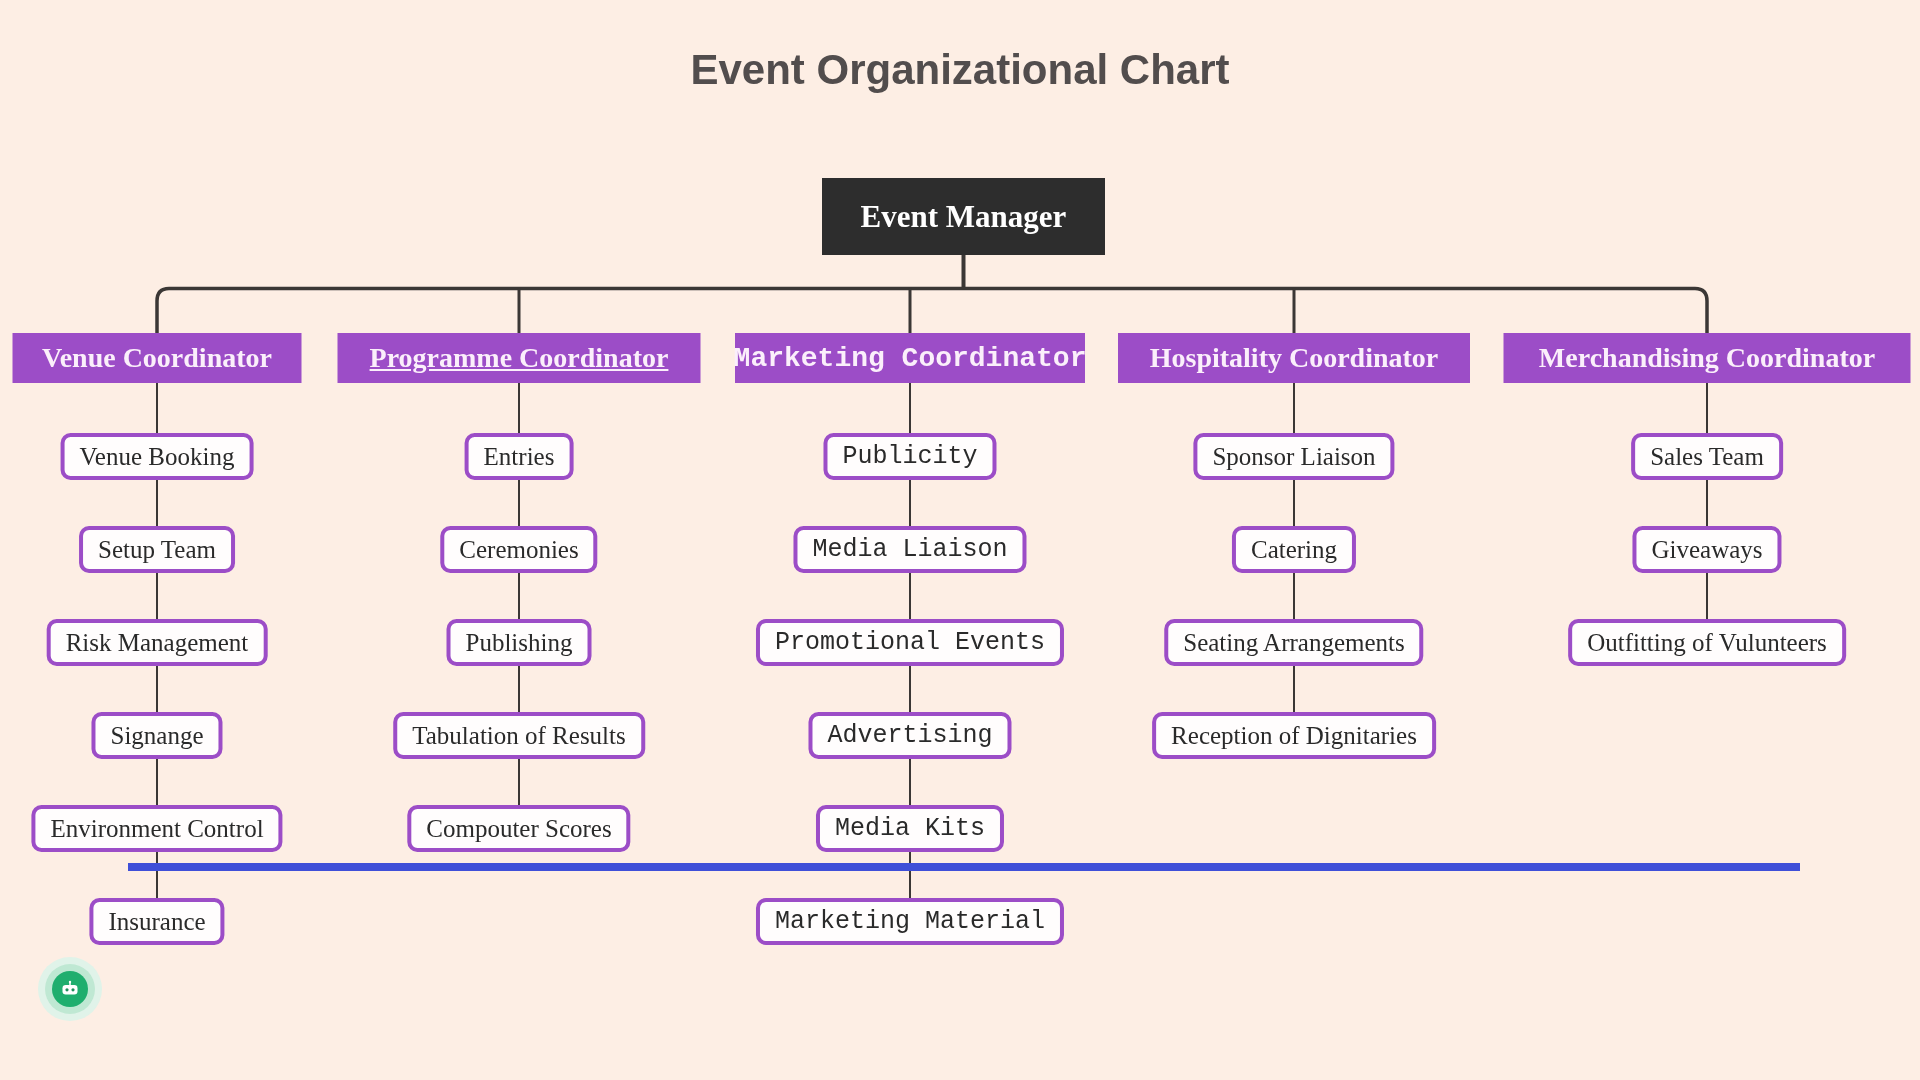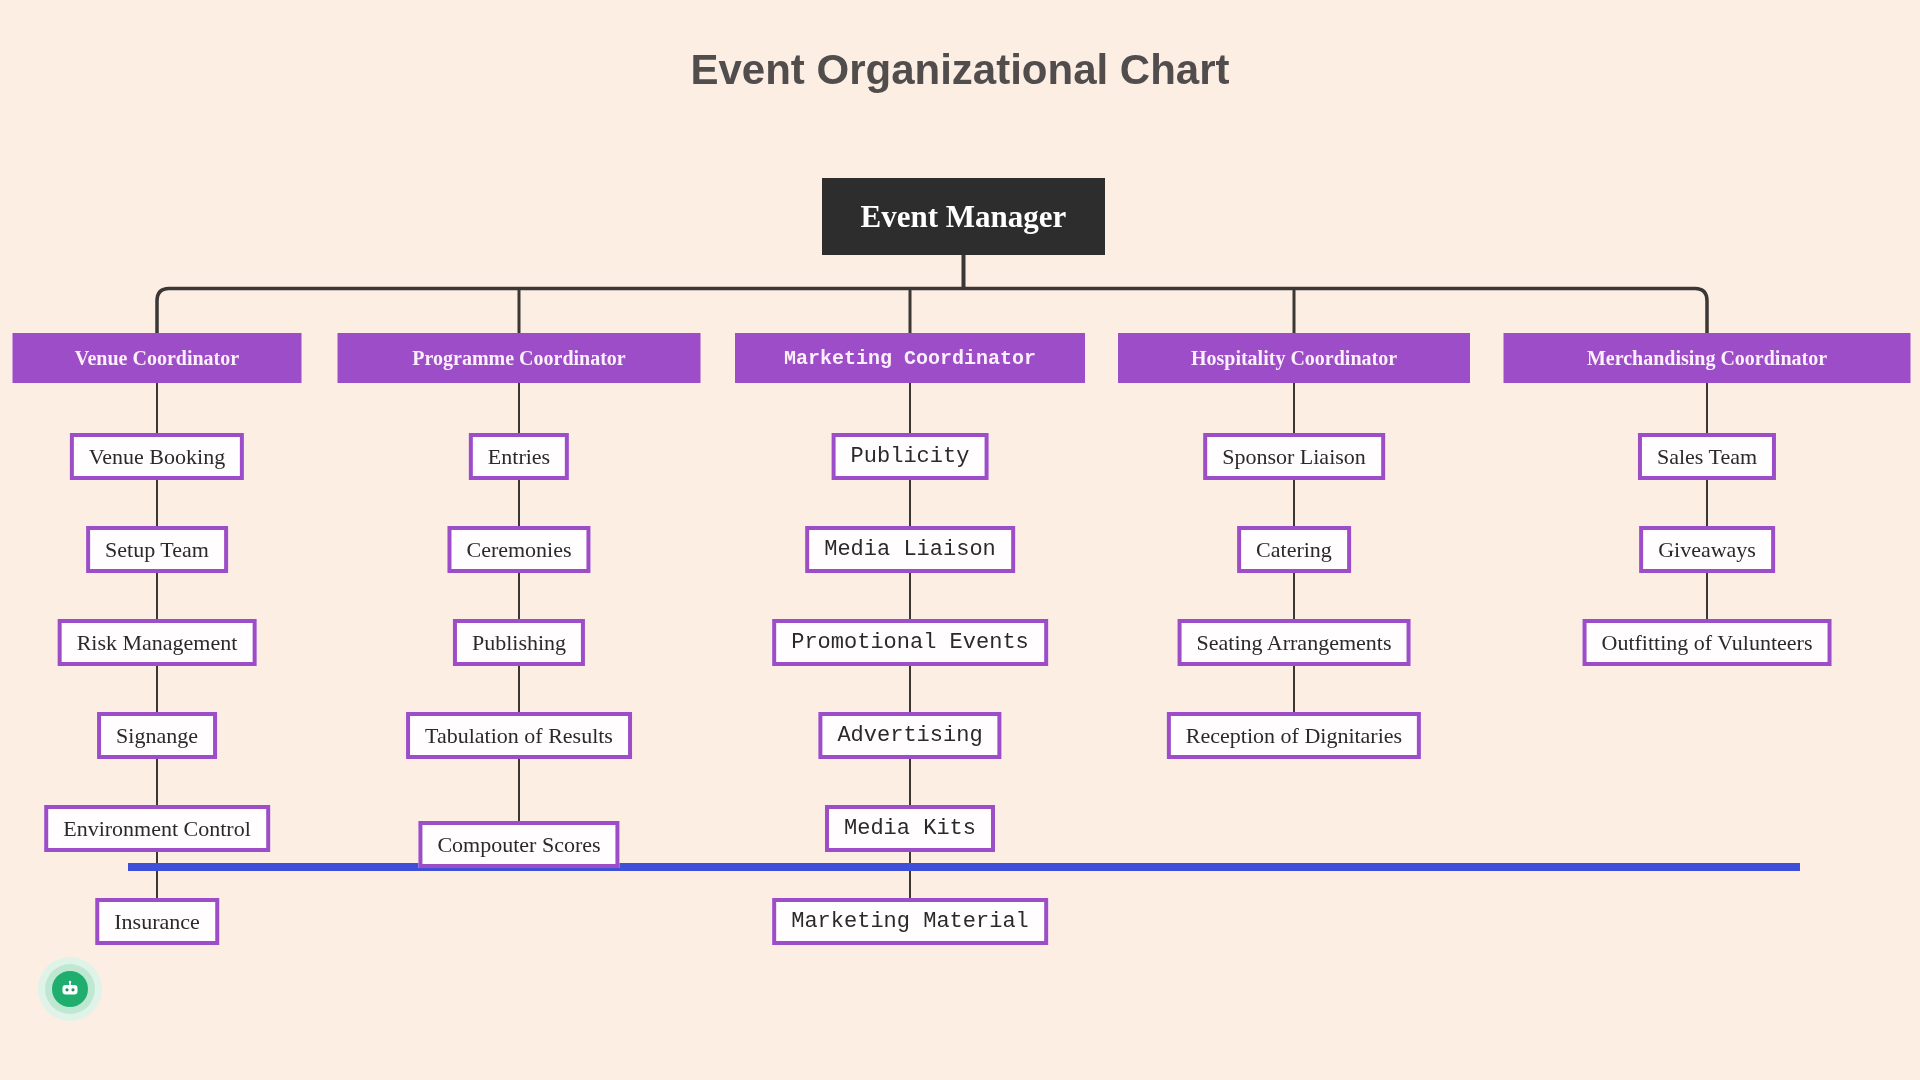--- a/index.html
+++ b/index.html
@@ -33,7 +33,7 @@
   }
   .coordinator-node{
     position:absolute; top:0; left:50%; transform:translateX(-50%); height:50px;
-    background:var(--purple); color:#fbeffb; font-weight:700; font-size:20px;
+    background:var(--purple); color:#fbeffb; font-weight:700; font-size:28px;
     display:flex; align-items:center; justify-content:center; z-index:1;
     white-space:nowrap;
   }

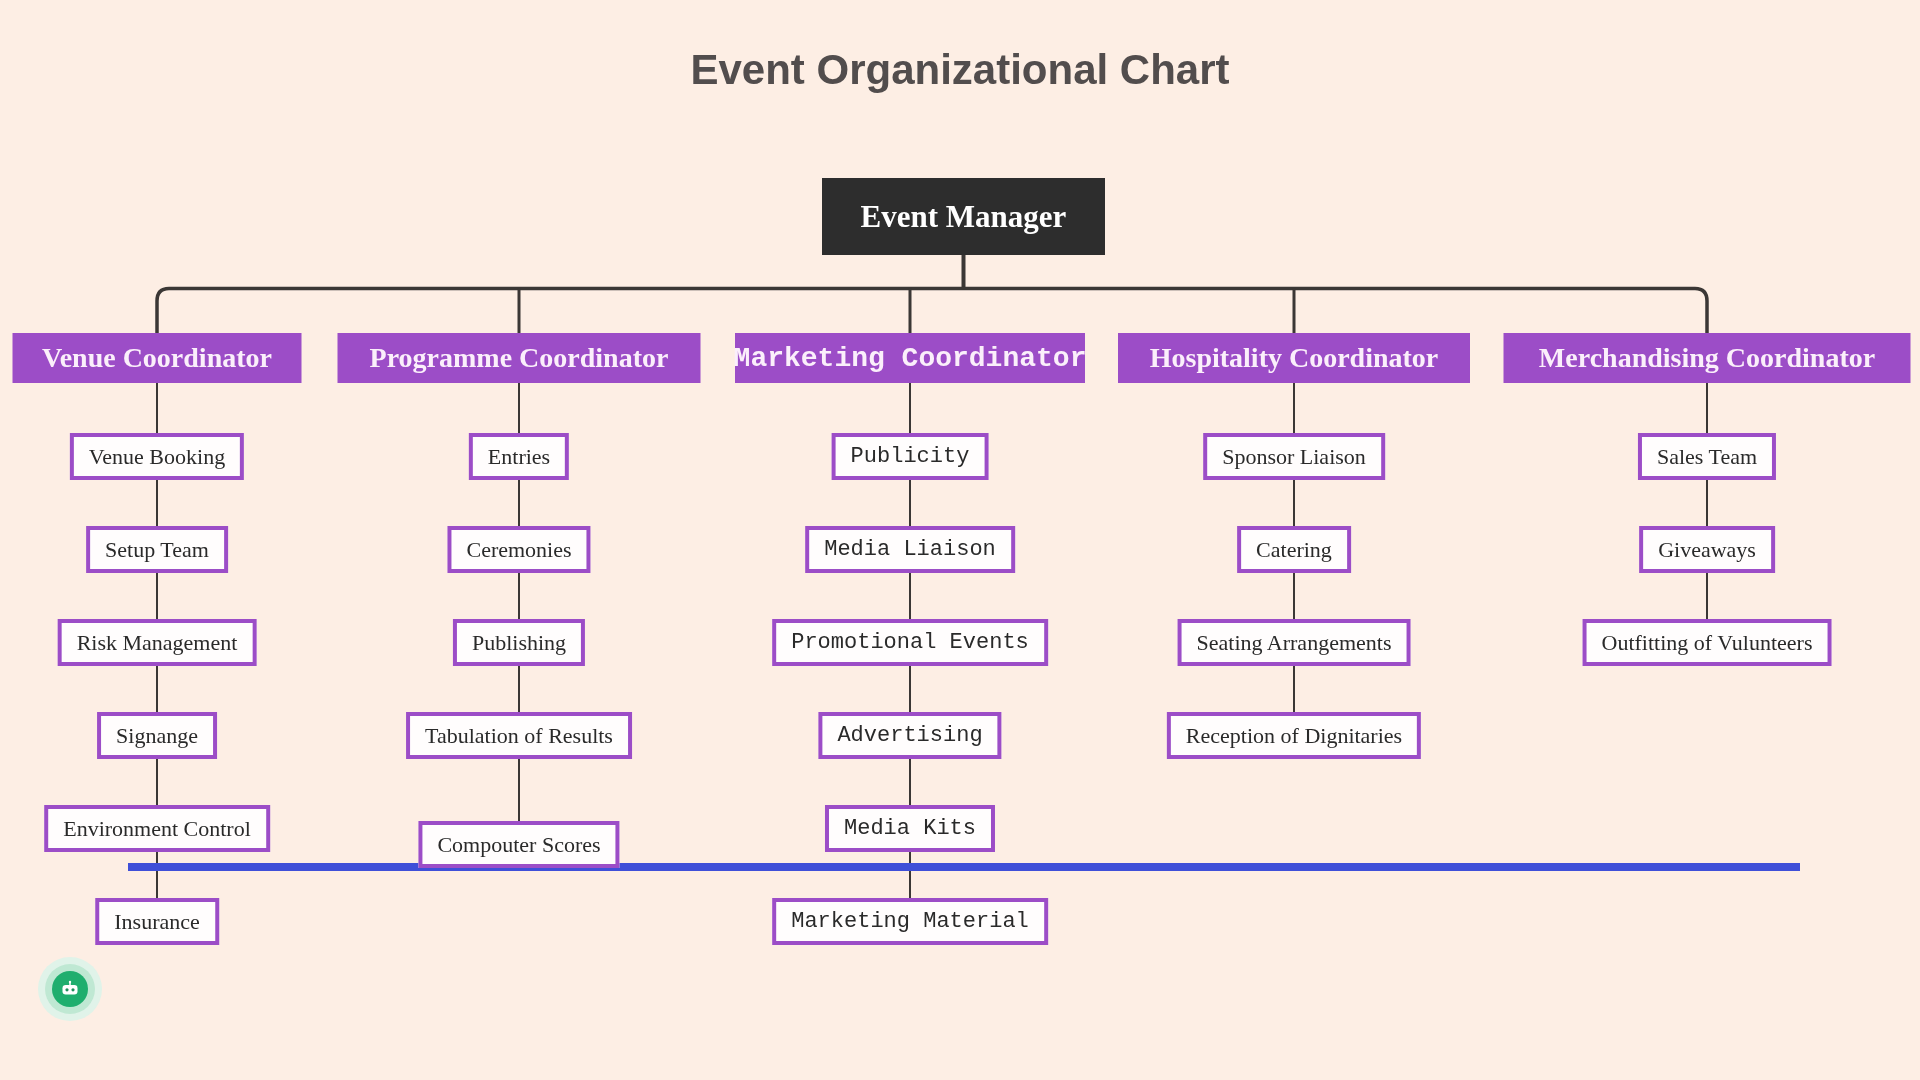--- a/index.html
+++ b/index.html
@@ -95,7 +95,7 @@
       </div>
       <div class="org-column" style="left: 299px;">
         <div class="col-line" style="height: 496px;"></div>
-        <div class="coordinator-node" style="width: 363px;">Programme Coordinator</div>
+        <div class="coordinator-node" style="width: 363px; text-decoration: underline;">Programme Coordinator</div>
         <div class="child-node" style="top: 100px;">Entries</div>
         <div class="child-node" style="top: 193px;">Ceremonies</div>
         <div class="child-node" style="top: 286px;">Publishing</div>

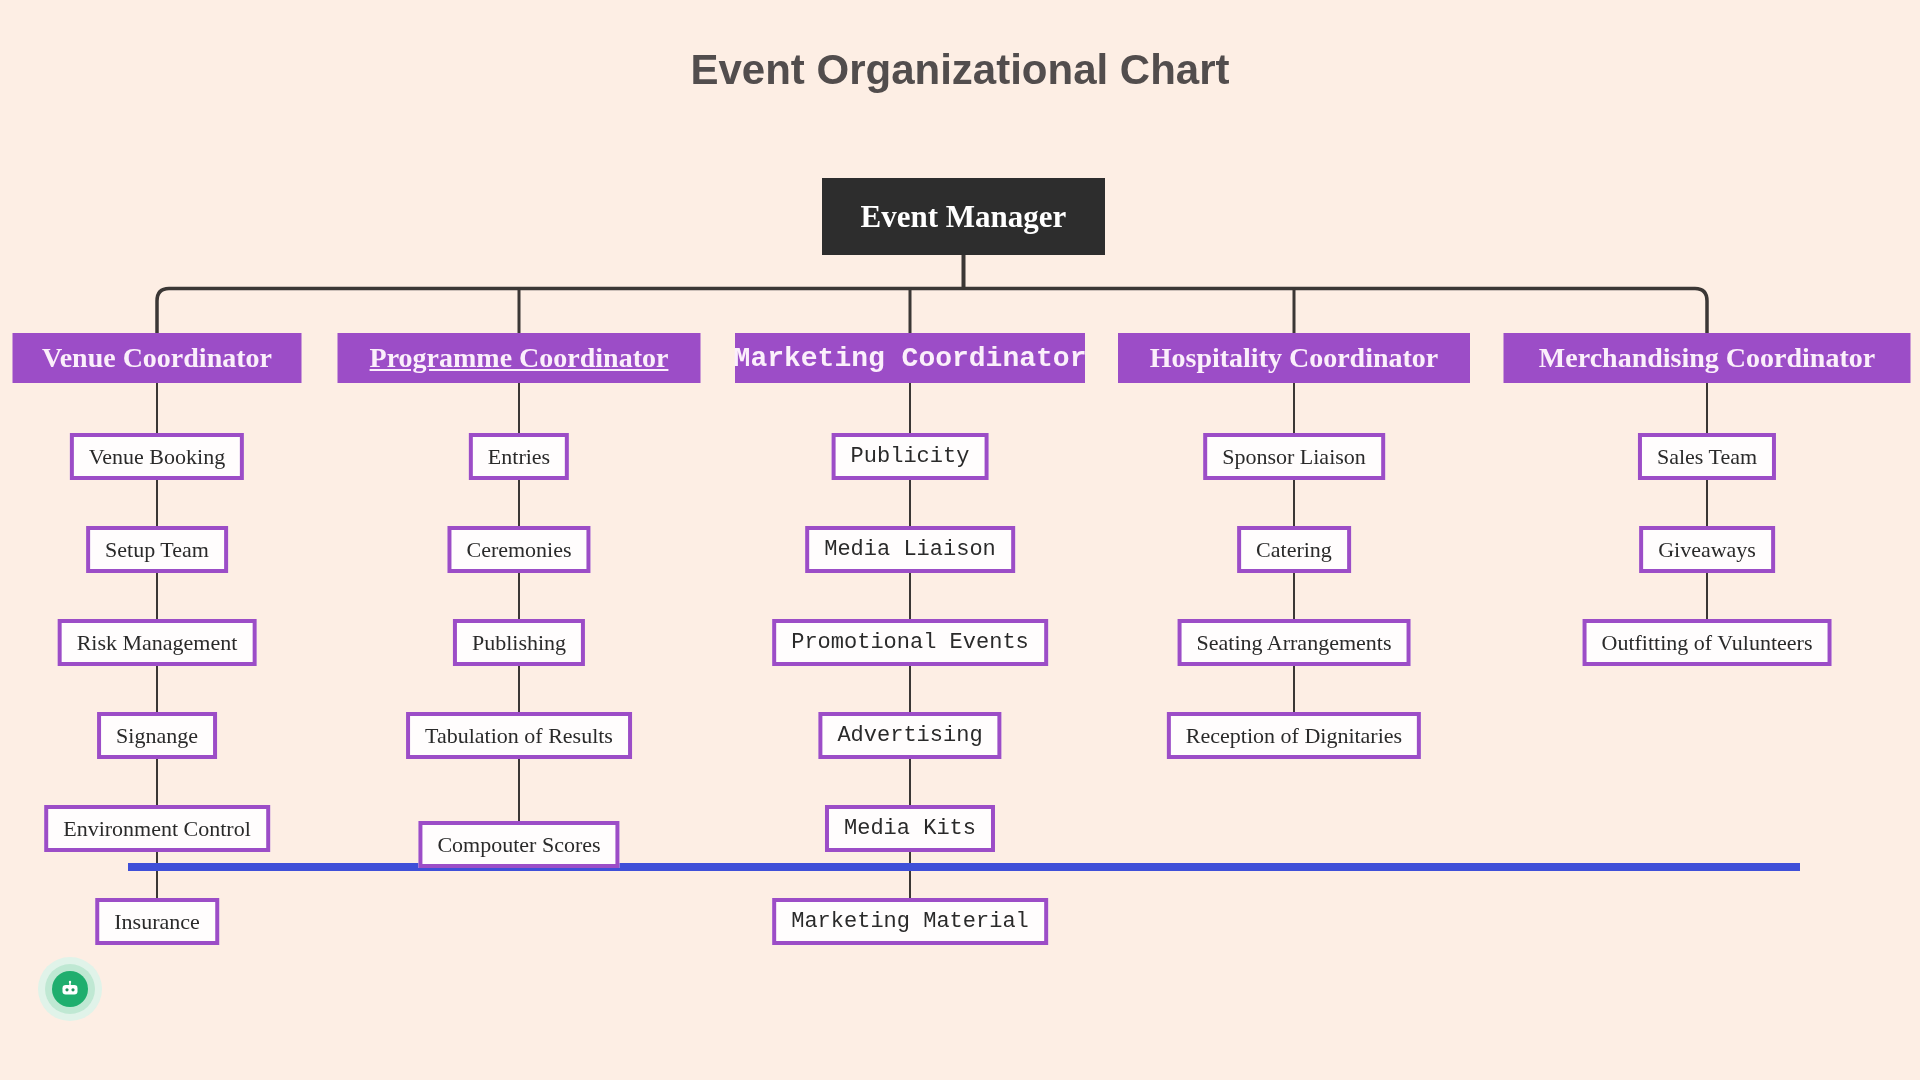--- a/index.html
+++ b/index.html
@@ -40,7 +40,7 @@
   .child-node{
     position:absolute; left:50%; transform:translateX(-50%);
     background:var(--node-bg); border:4px solid var(--node-border);
-    border-radius:0; color:var(--ink); font-size:22px; line-height:29px;
+    border-radius:10px; color:var(--ink); font-size:25px; line-height:29px;
     padding:5px 15px; white-space:nowrap; z-index:1;
   }
 

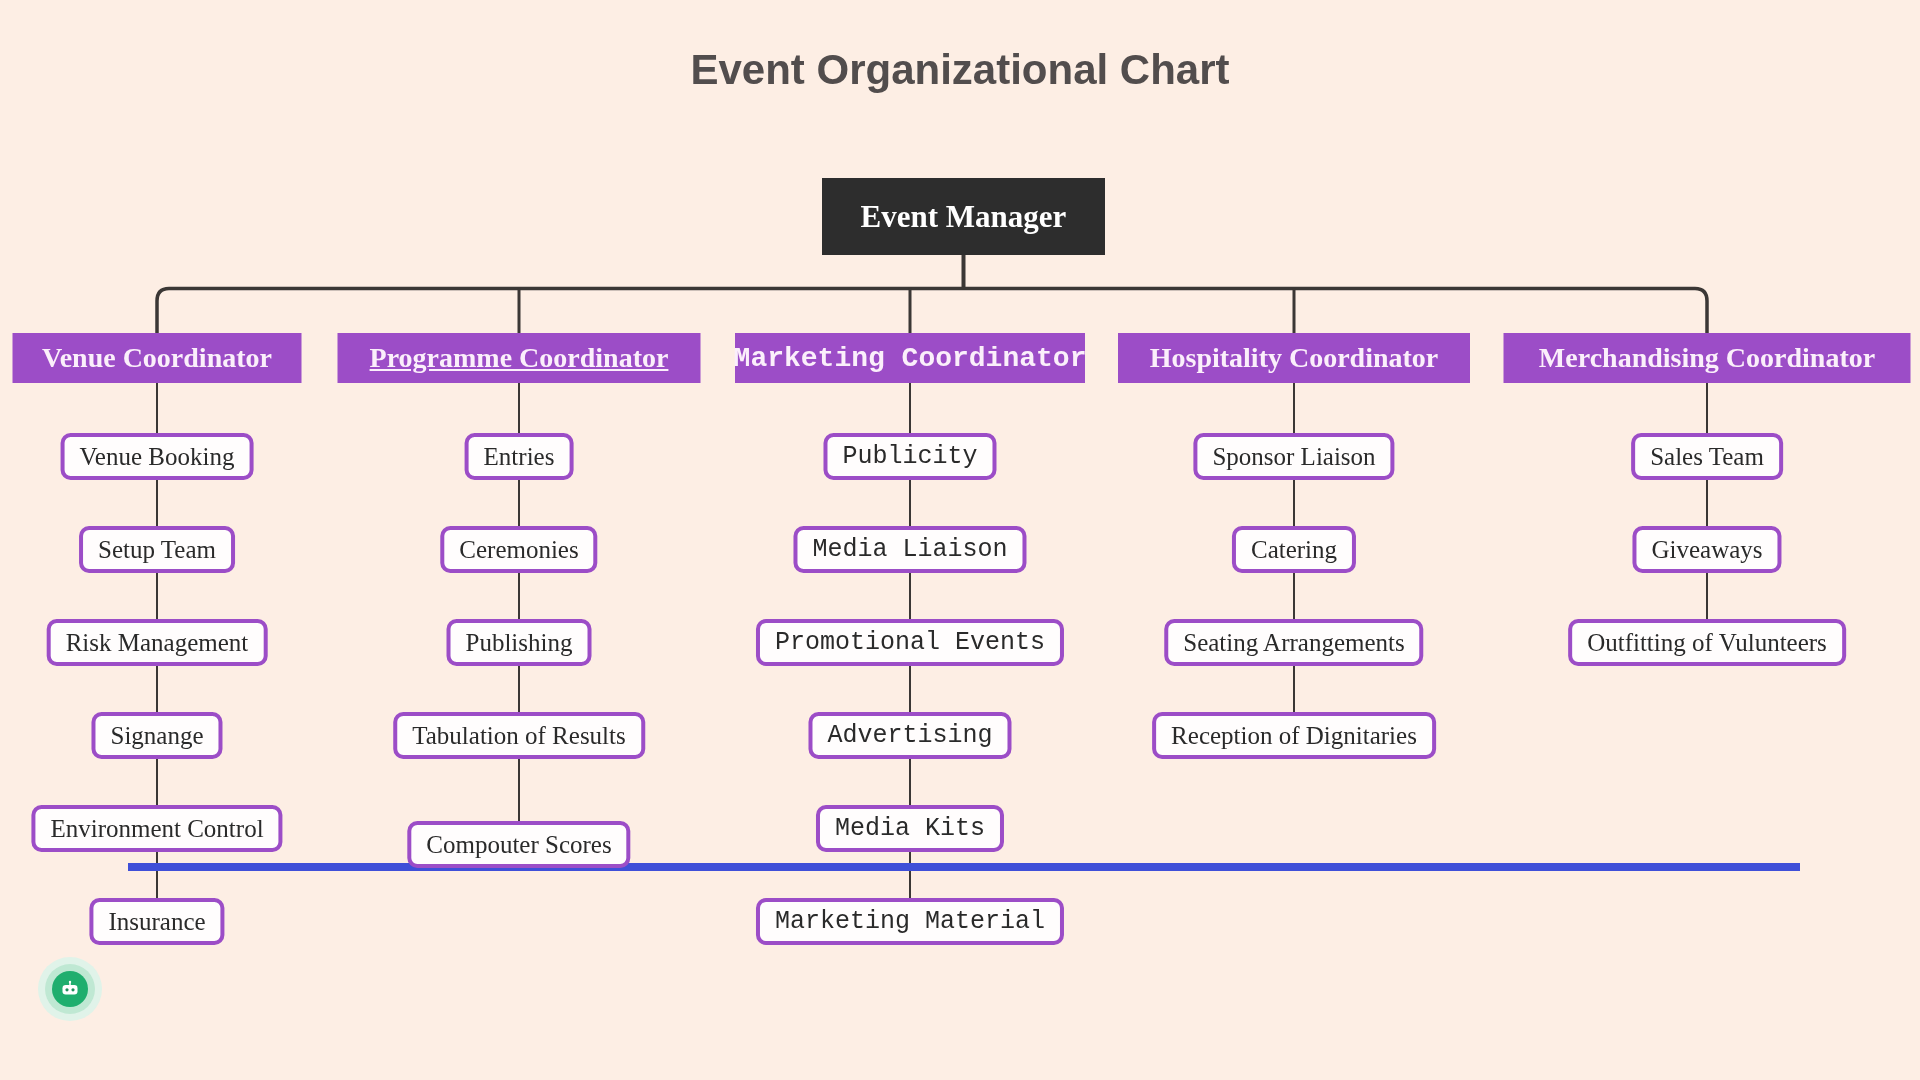--- a/index.html
+++ b/index.html
@@ -100,7 +100,7 @@
         <div class="child-node" style="top: 193px;">Ceremonies</div>
         <div class="child-node" style="top: 286px;">Publishing</div>
         <div class="child-node" style="top: 379px;">Tabulation of Results</div>
-        <div class="child-node" style="top: 488px;">Compouter Scores</div>
+        <div class="child-node" style="top: 472px;">Compouter Scores</div>
       </div>
       <div class="org-column" style="left: 690px; font-family: Liberation Mono, monospace;">
         <div class="col-line" style="height: 589px;"></div>

